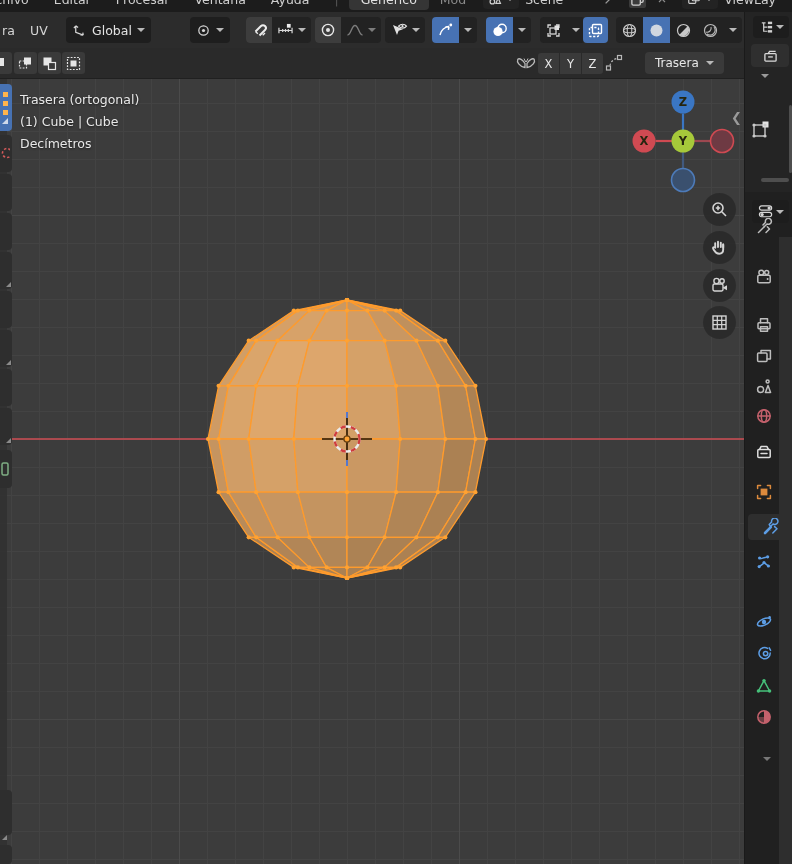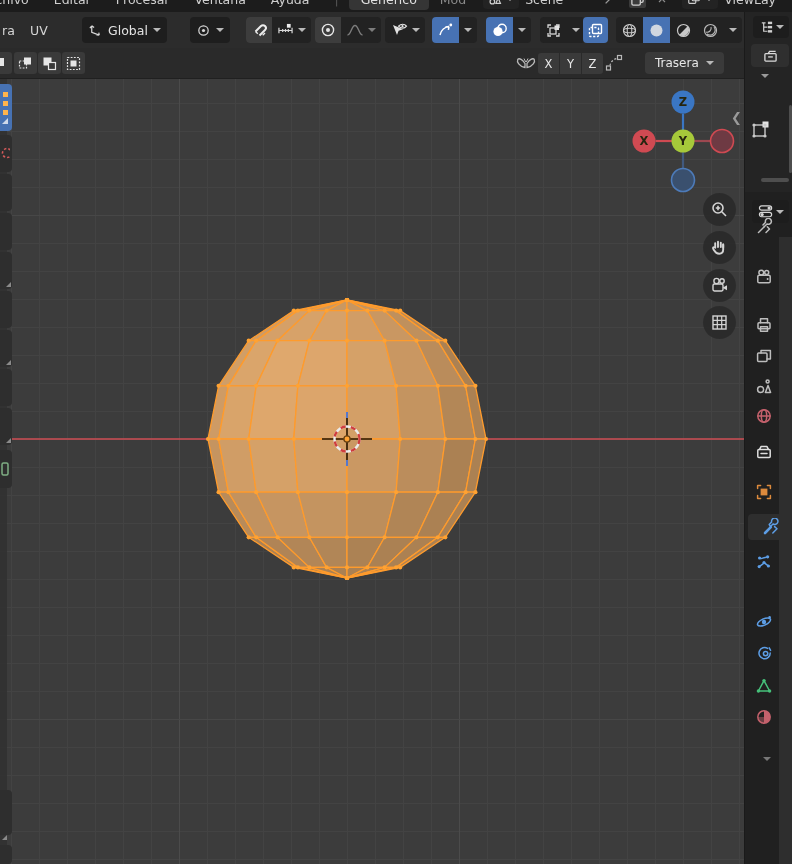--- a/index.html
+++ b/index.html
@@ -115,7 +115,7 @@
     <span class="menu-lbl" style="left:2px">ra</span>
     <span class="menu-lbl" style="left:30px">UV</span>
 
-    <div class="hbtn" style="left:82px">
+    <div class="hbtn" style="left:66px">
       <svg width="15" height="15" viewBox="0 0 16 16">
           <path d="M4 3v7l8 3M4 3l-2 2.5M4 3l2.5 1.8M12 13l-3-.3M12 13l-.5-2.8" stroke="#d8d8d8" stroke-width="1.3" fill="none"></path>
         </svg>

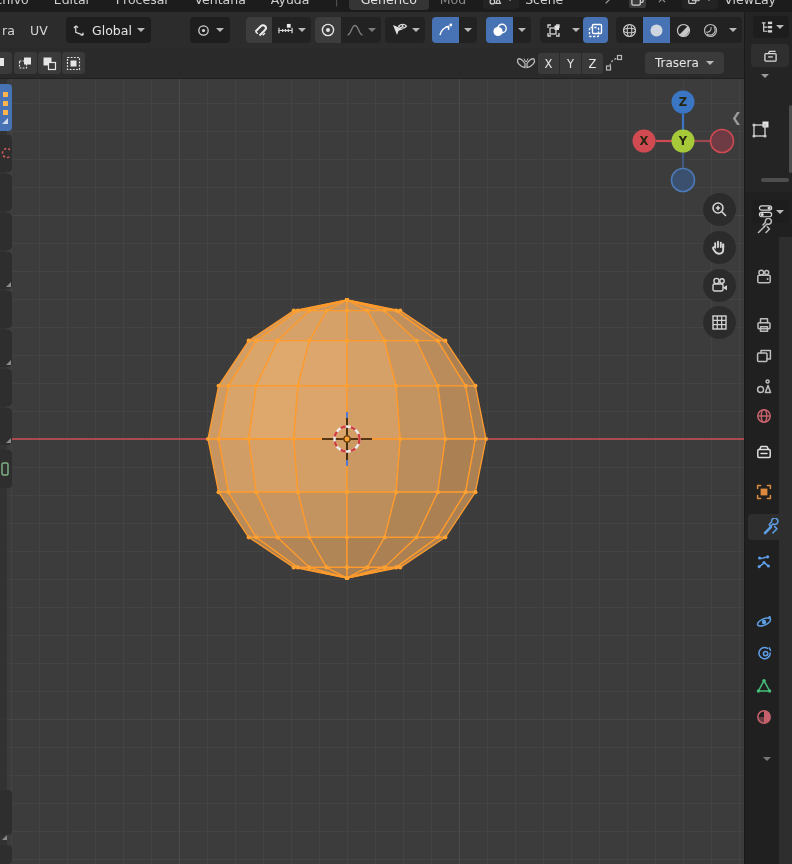--- a/index.html
+++ b/index.html
@@ -457,6 +457,11 @@
   </g>
       </svg>
 
+    <div id="ovl">
+      <div>Trasera (ortogonal)</div>
+      <div>(1) Cube | Cube</div>
+      <div>Decímetros</div>
+    </div>
 
     <svg id="gizmo-svg" class="abs" style="left:627px;top:7px" width="112" height="112" viewBox="0 0 112 112">
         <line x1="56" y1="56" x2="56" y2="28.5" stroke="#3a76c4" stroke-width="2.2"></line>

